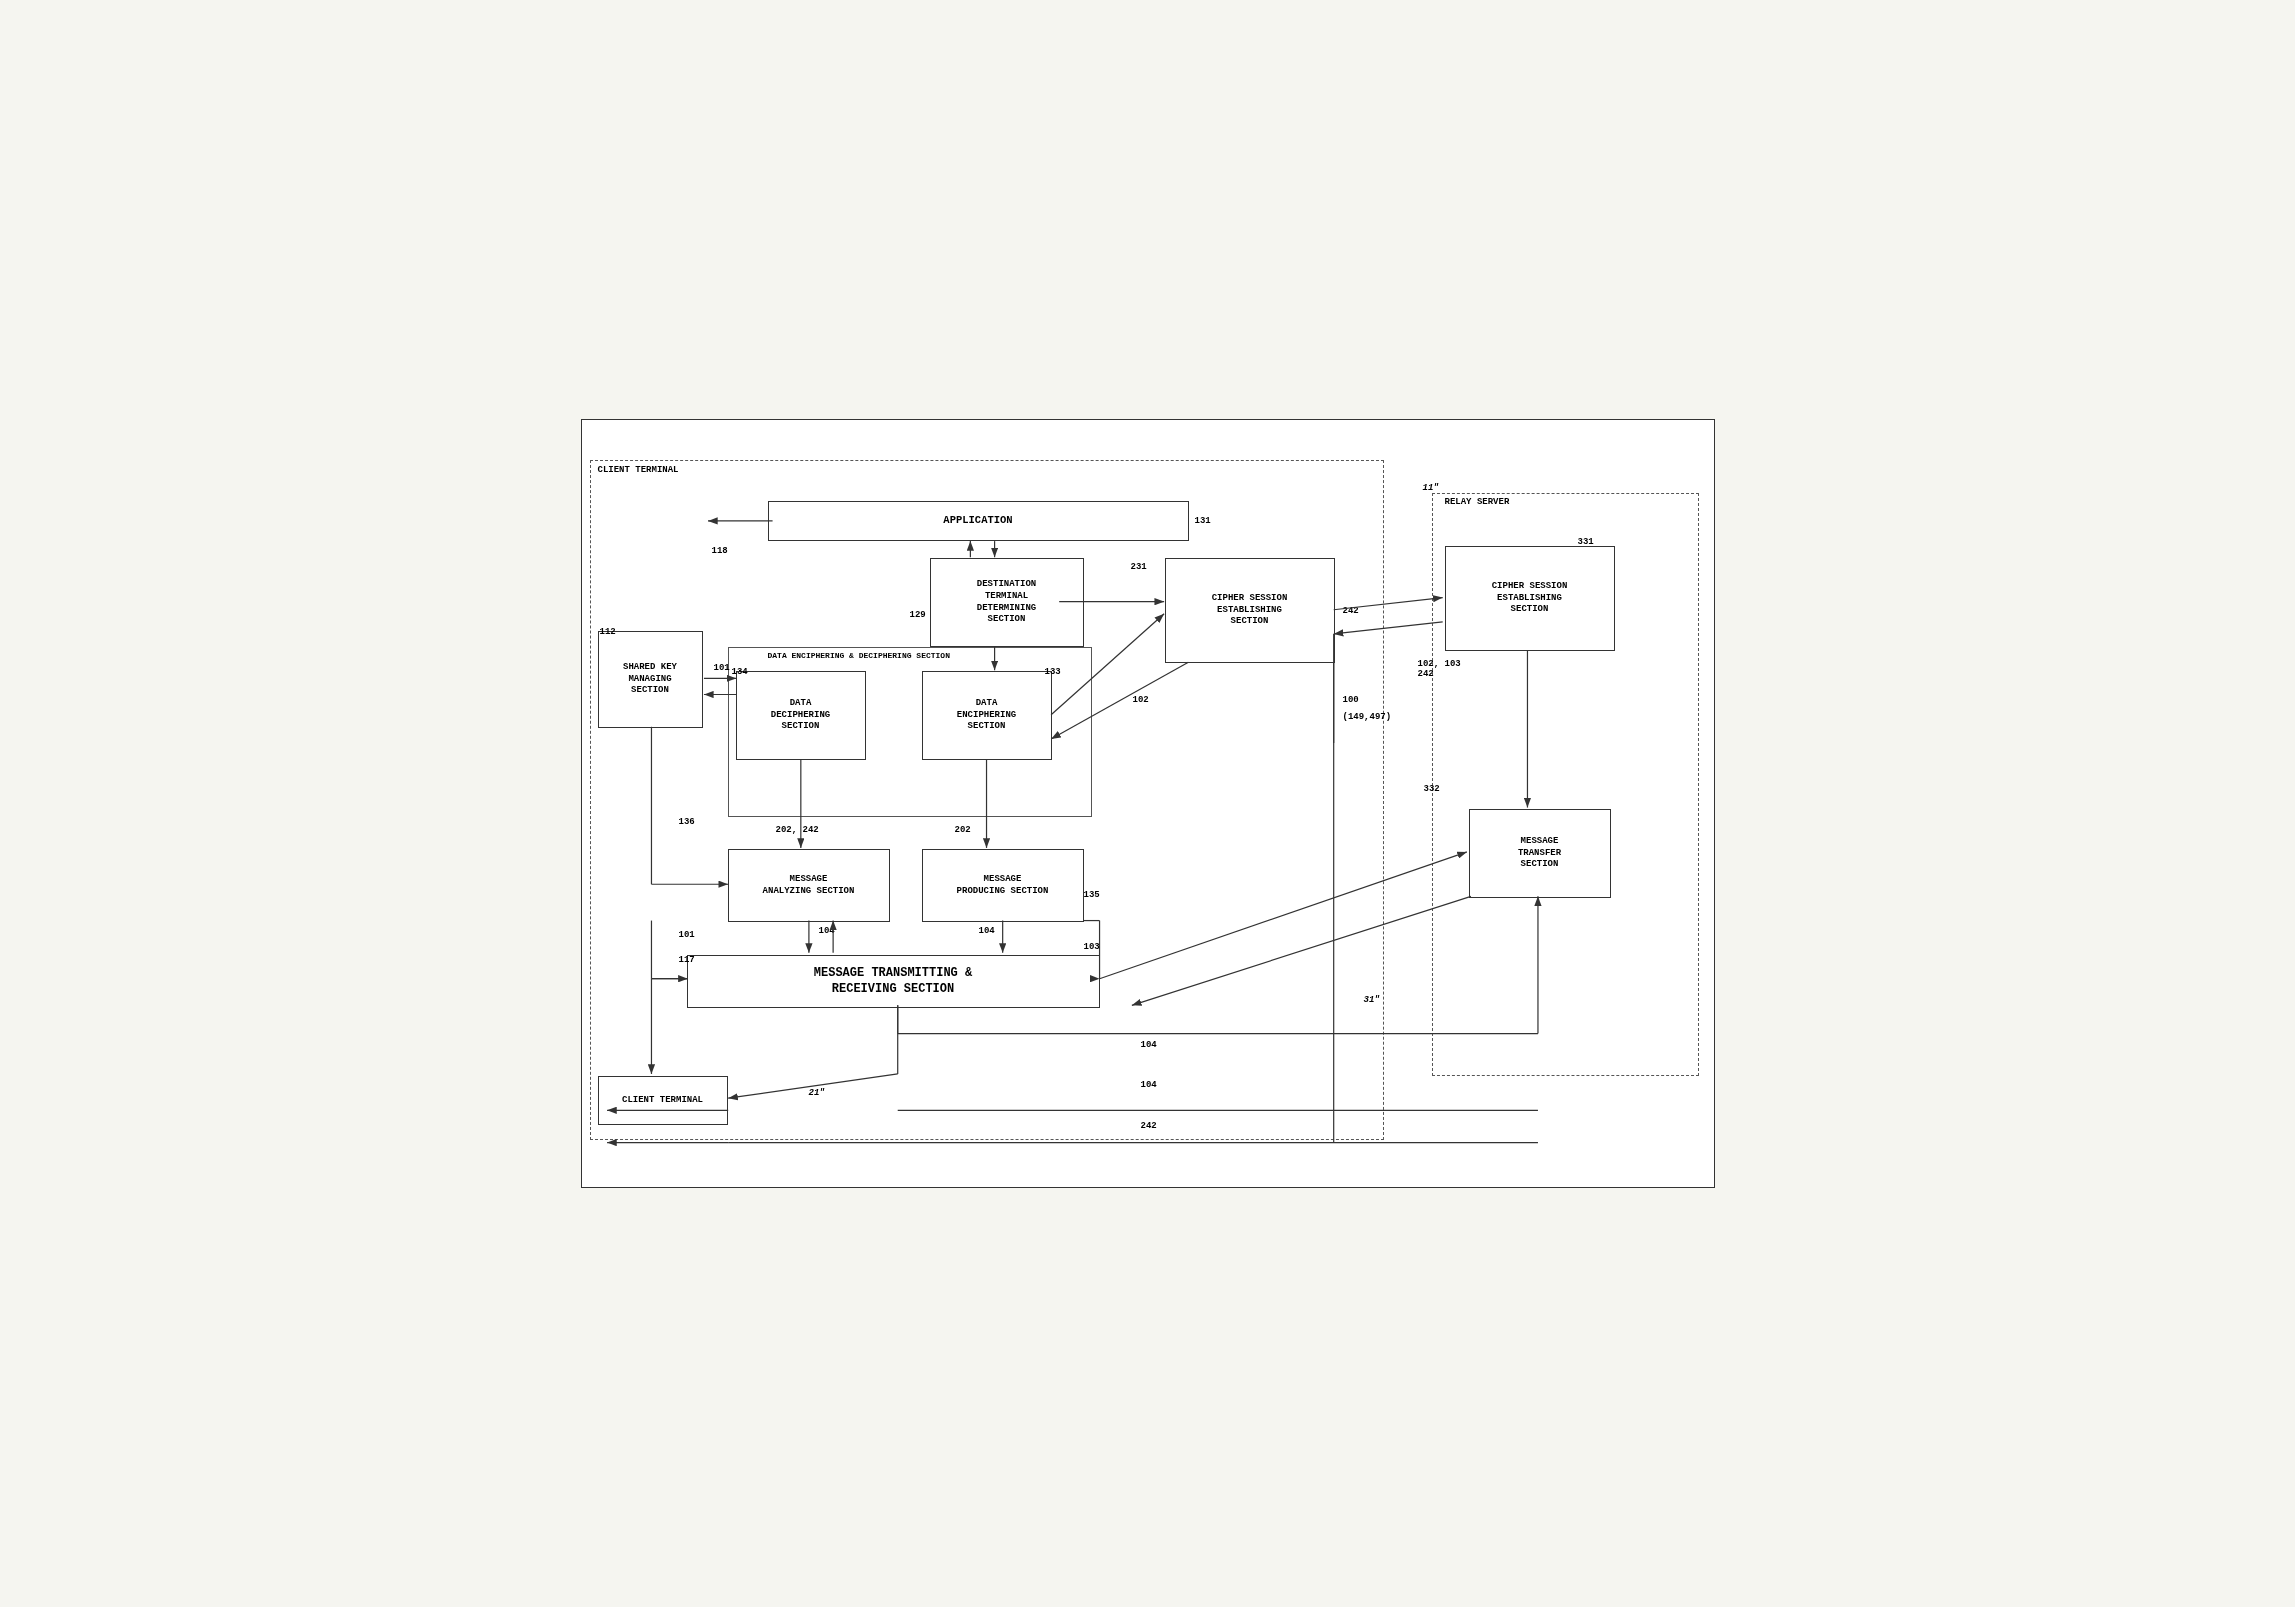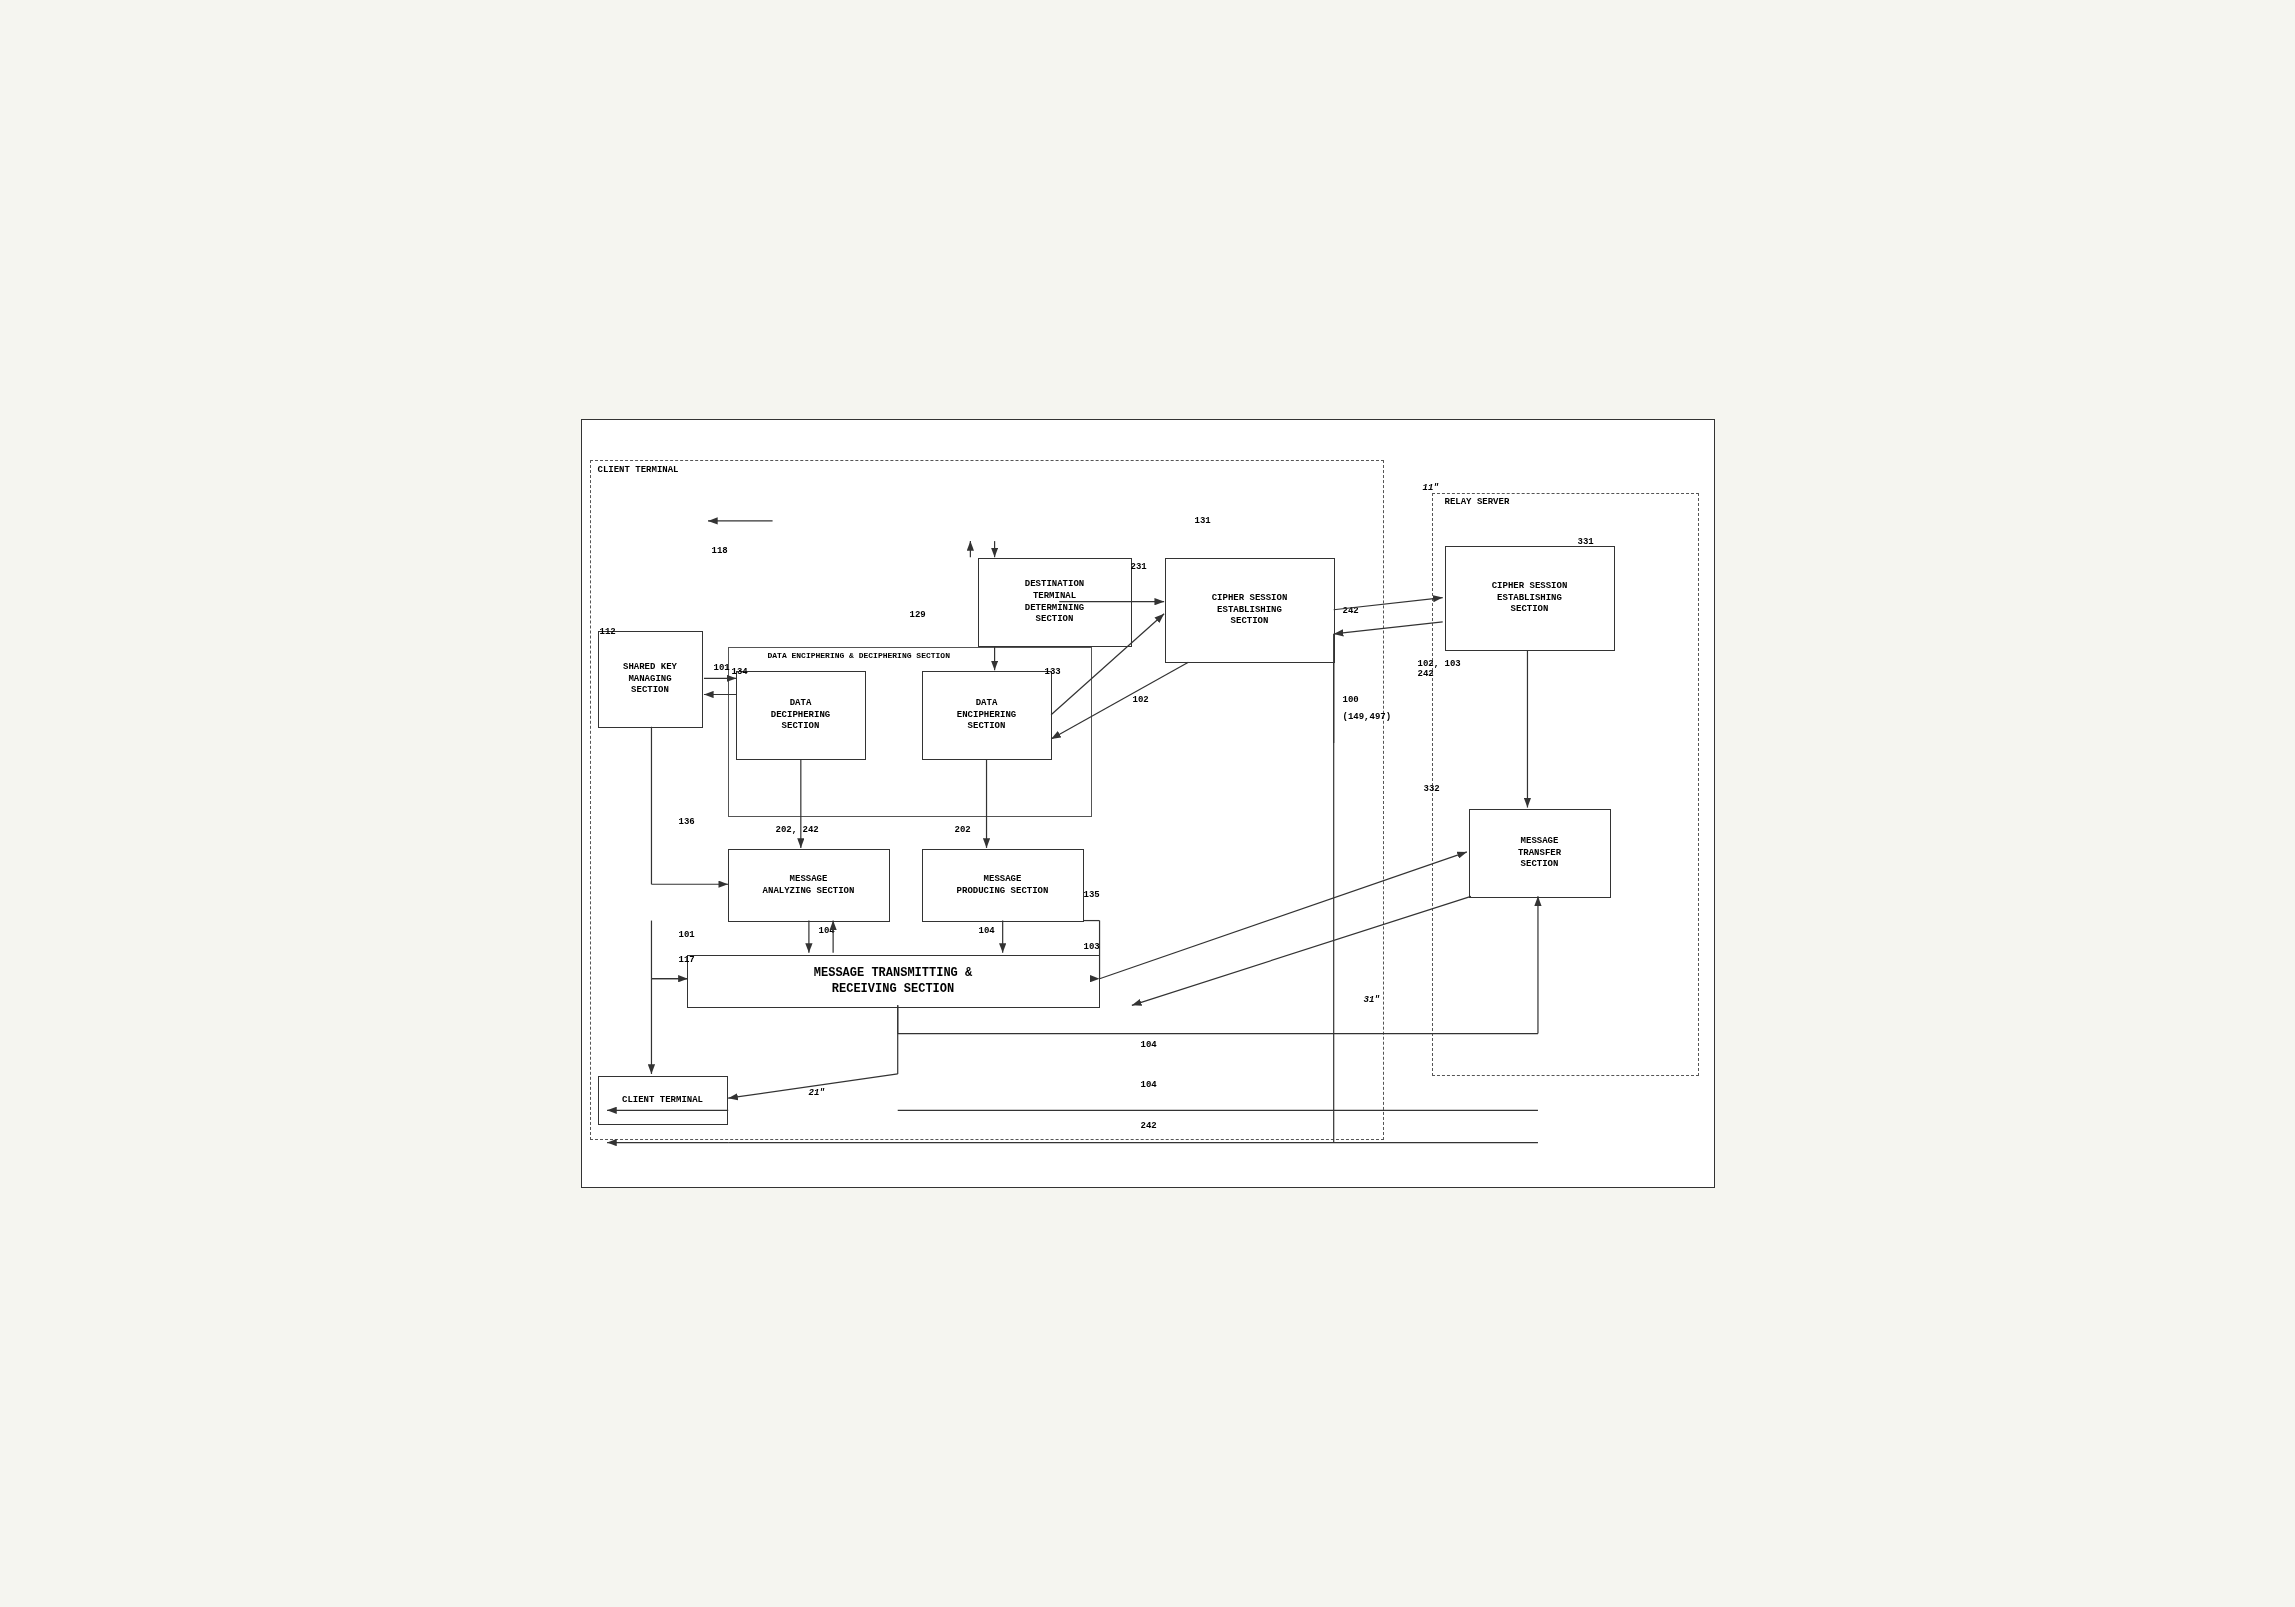--- a/index.html
+++ b/index.html
@@ -79,6 +79,9 @@
 
   <div class="label-text" style="left:782px; top:575px; font-style:italic;">31"</div>
 
+  <div class="box" style="left:186px; top:81px; width:421px; height:40px; font-size:10.5px;">
+    <span>APPLICATION</span>
+  </div>
 
   <div class="box" style="left:16px; top:211px; width:105px; height:97px;">
     <span style="white-space:pre;text-align:center;">SHARED KEY

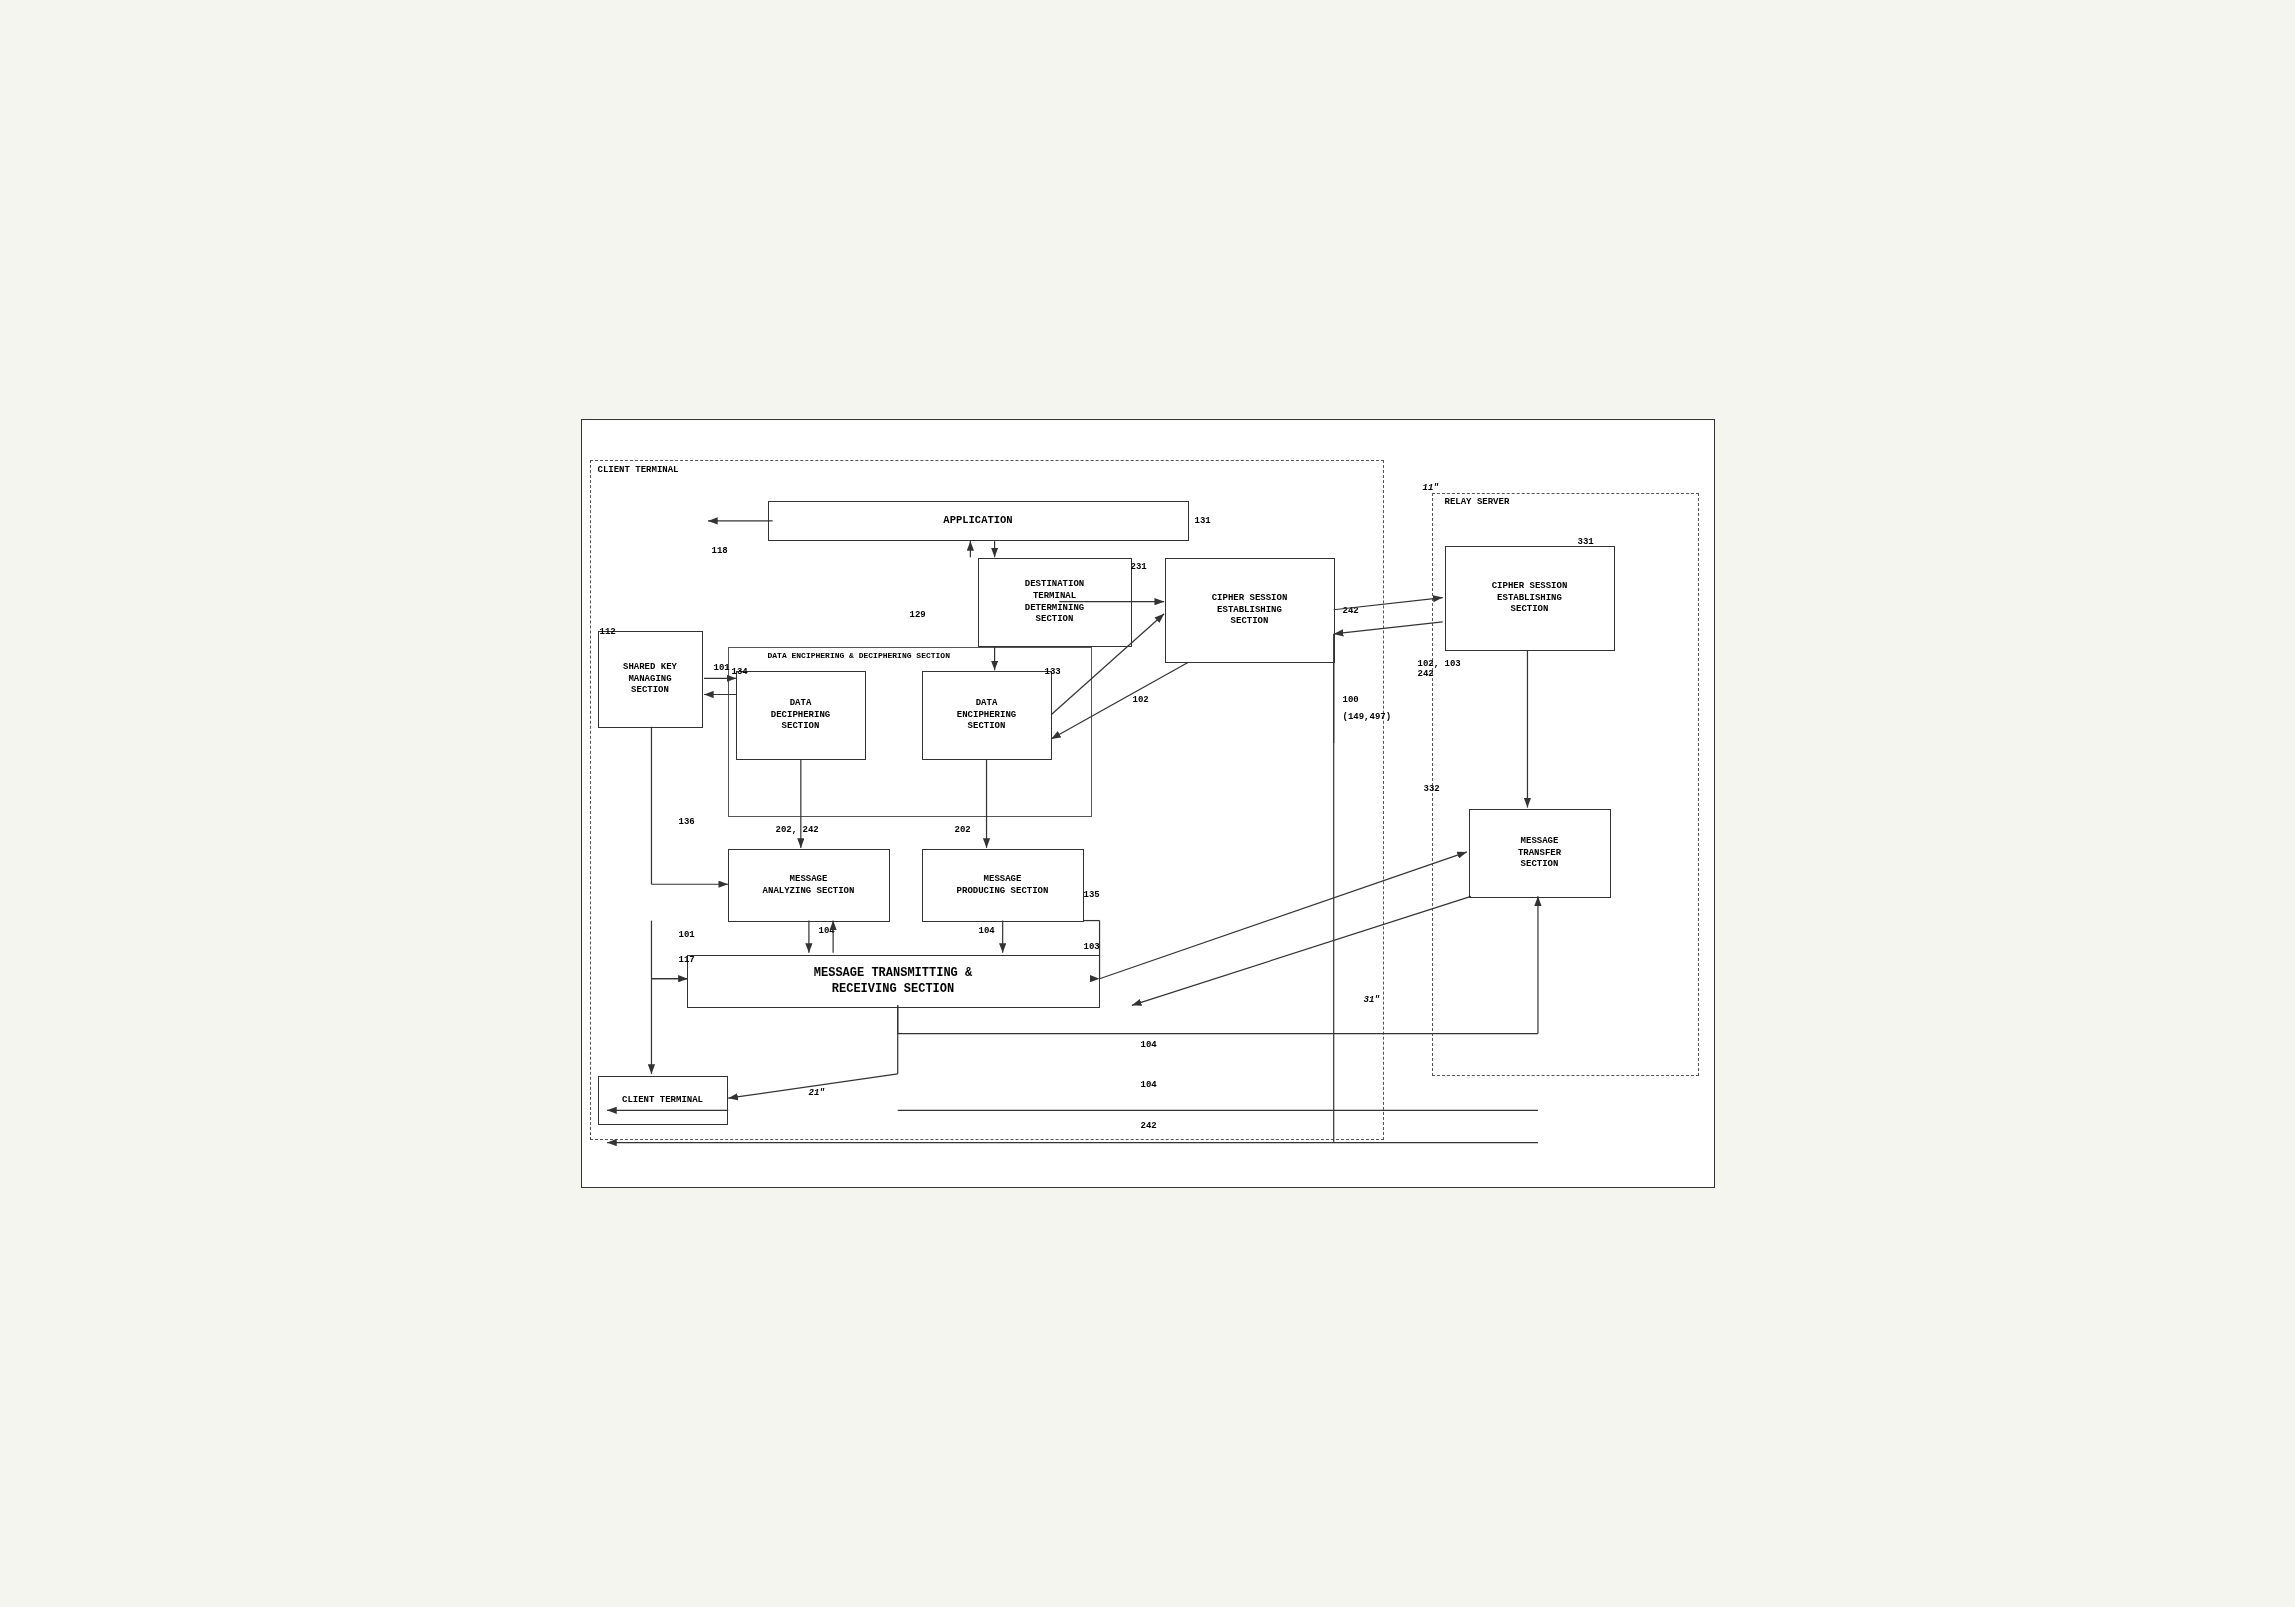--- a/index.html
+++ b/index.html
@@ -89,7 +89,7 @@
 SECTION</span>
   </div>
 
-  <div class="box" style="left:348px; top:138px; width:154px; height:89px;margin-left:48px;">
+  <div class="box" style="left:348px; top:138px; width:154px; height:89px;">
     <span style="white-space:pre;text-align:center;">DESTINATION
 TERMINAL
 DETERMINING

